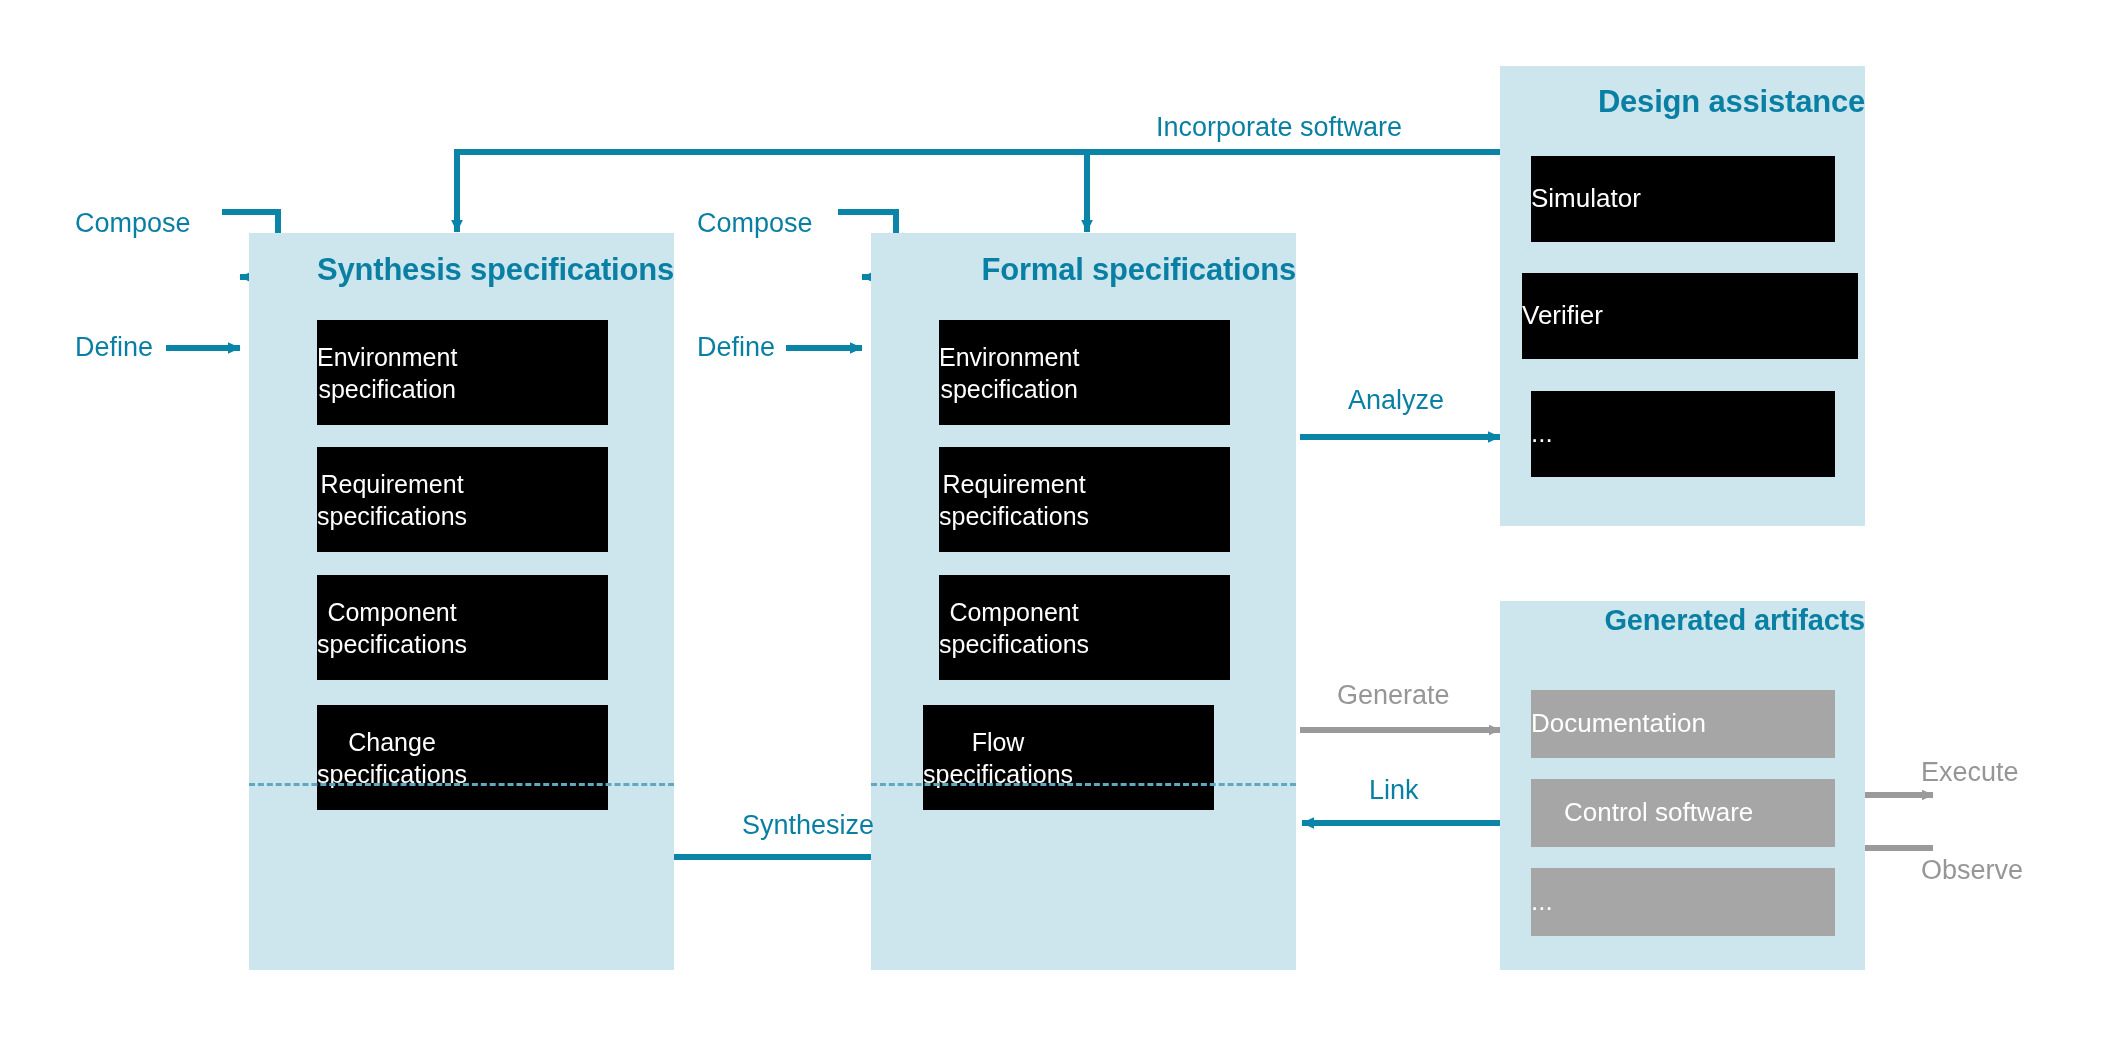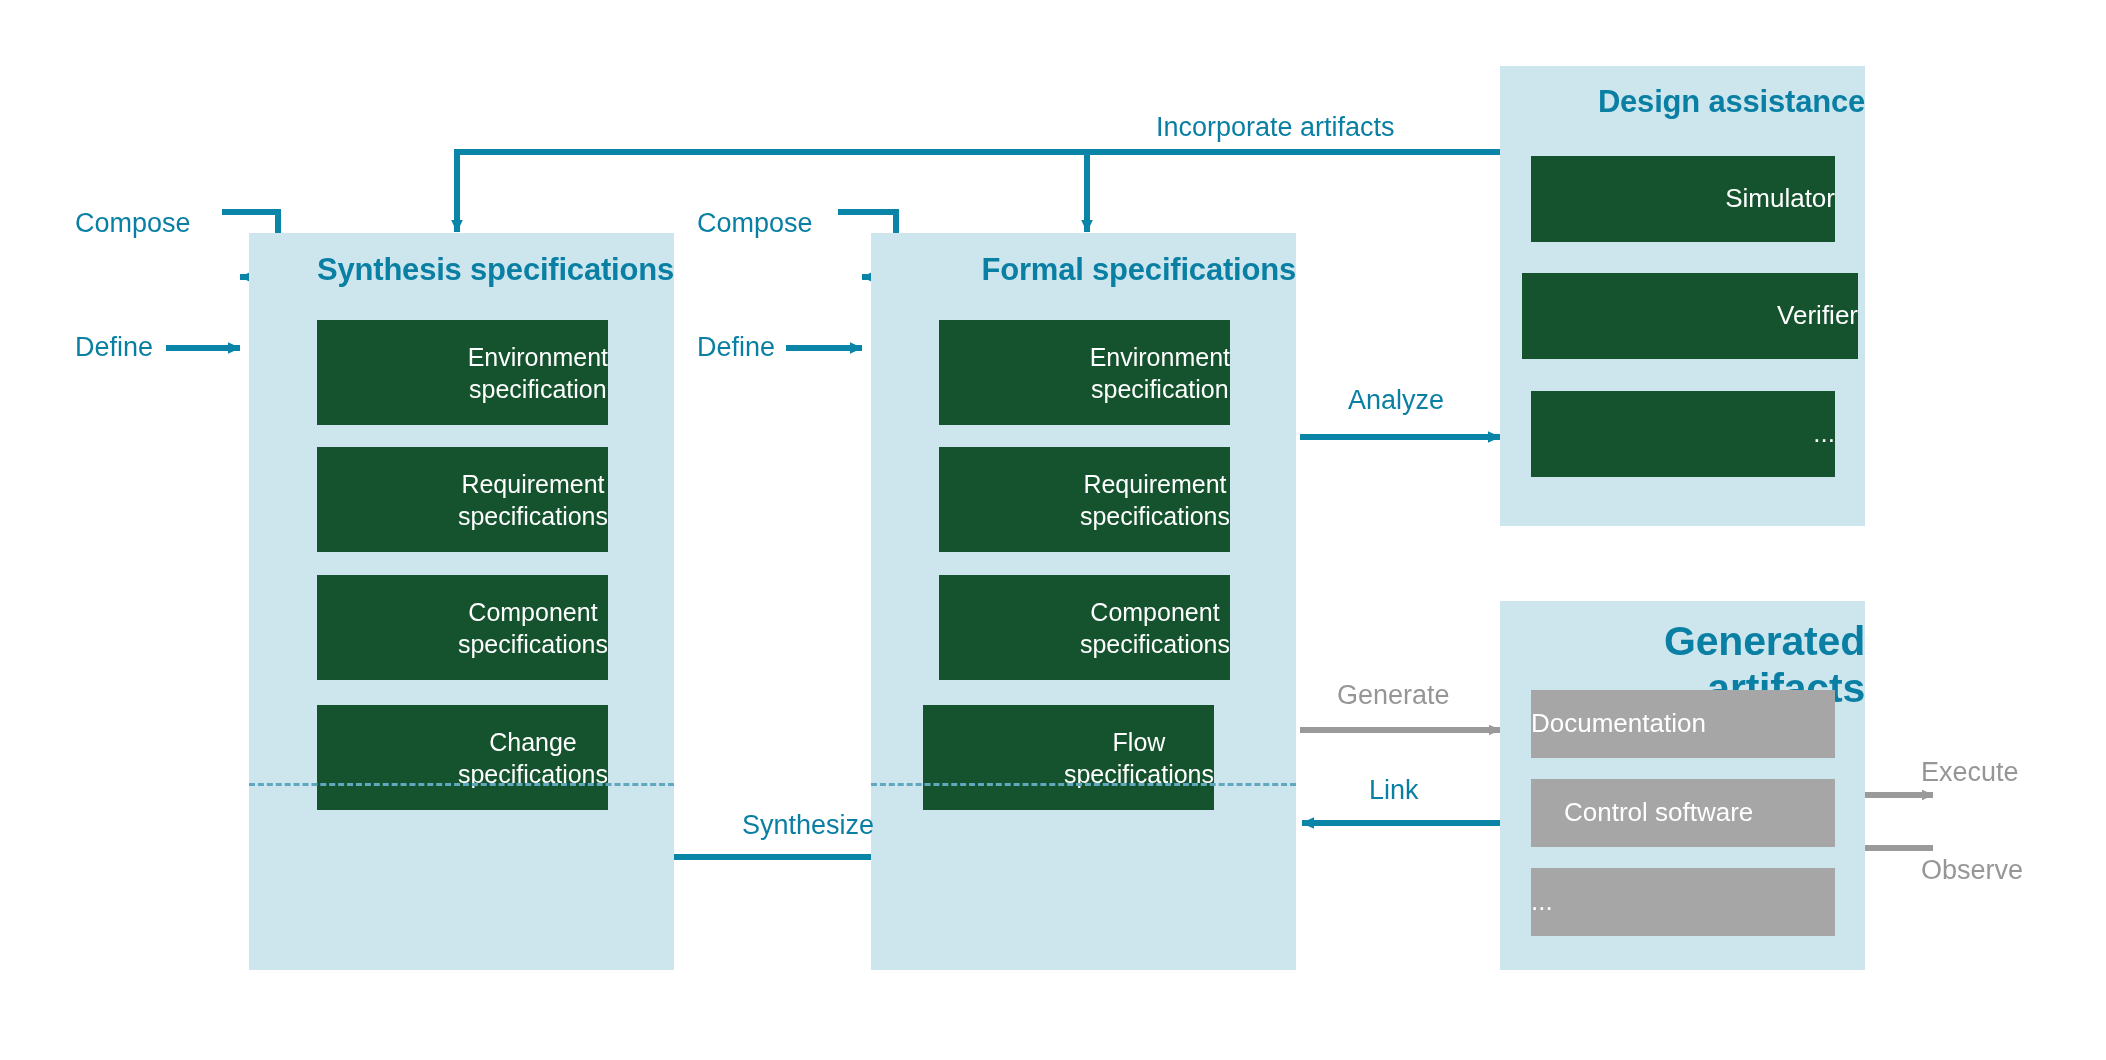--- a/index.html
+++ b/index.html
@@ -164,7 +164,7 @@
 
   <div class="edge-label" style="left:697px;top:332px;font-size:27px;">Define</div>
 
-  <div class="edge-label" style="left:1156px;top:112px;font-size:27px;">Incorporate artifacts</div>
+  <div class="edge-label" style="left:1156px;top:112px;font-size:27px;">Incorporate software</div>
 
   <div class="edge-label" style="left:1348px;top:385px;font-size:27px;">Analyze</div>
 

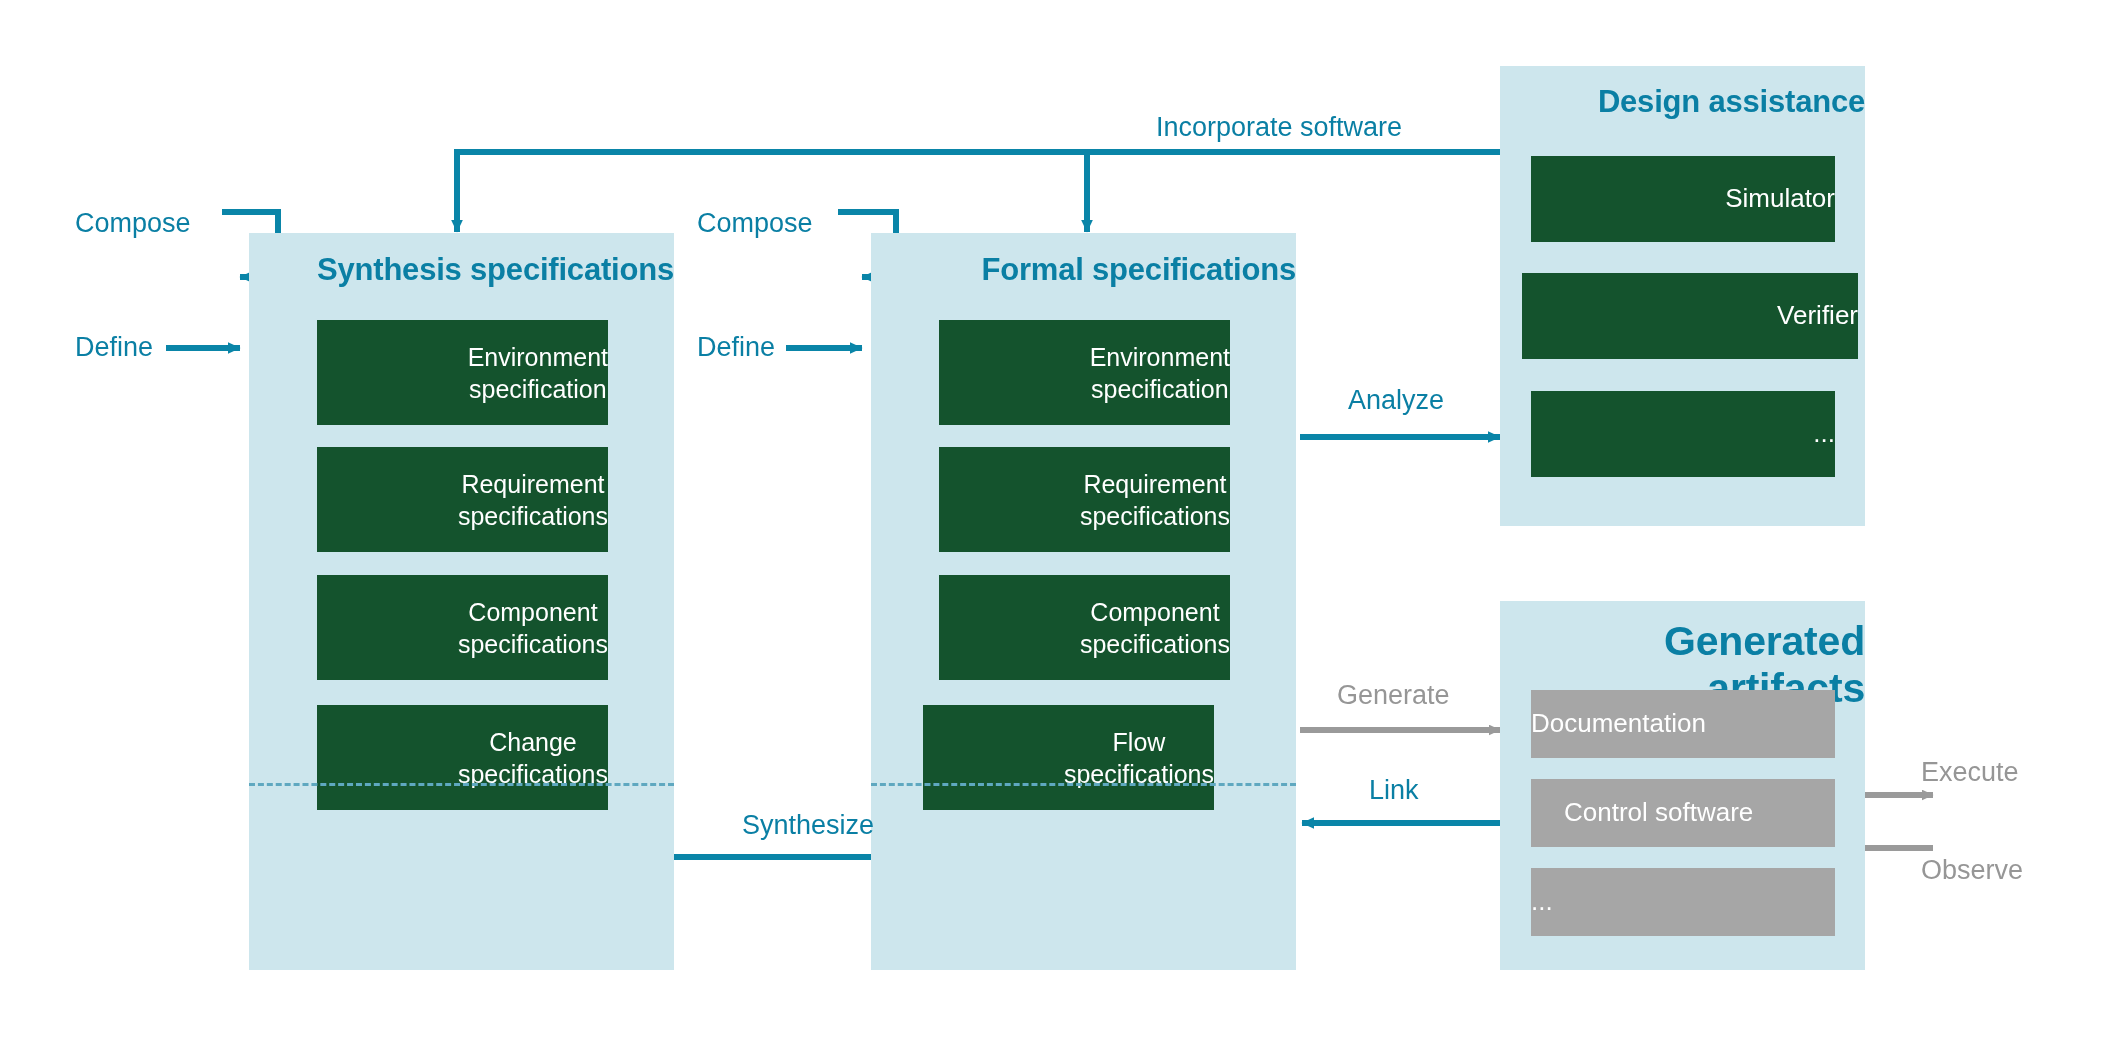--- a/index.html
+++ b/index.html
@@ -11,8 +11,8 @@
   .panel{position:absolute;background:#cde6ed;box-sizing:border-box;}
   .panel-title{position:absolute;width:100%;text-align:right;
       color:#0a7fa4;font-weight:bold;letter-spacing:-0.2px;}
-  .specbox{position:absolute;background:#14532d;color:#ffffff;
-      display:flex;align-items:center;justify-content:flex-end;
+  .specbox{position:absolute;background:#000000;color:#ffffff;
+      display:flex;align-items:center;justify-content:flex-start;
       text-align:center;line-height:1.28;box-sizing:border-box;}
   .artbox{position:absolute;background:#a6a6a6;color:#ffffff;
       display:flex;align-items:center;justify-content:flex-start;

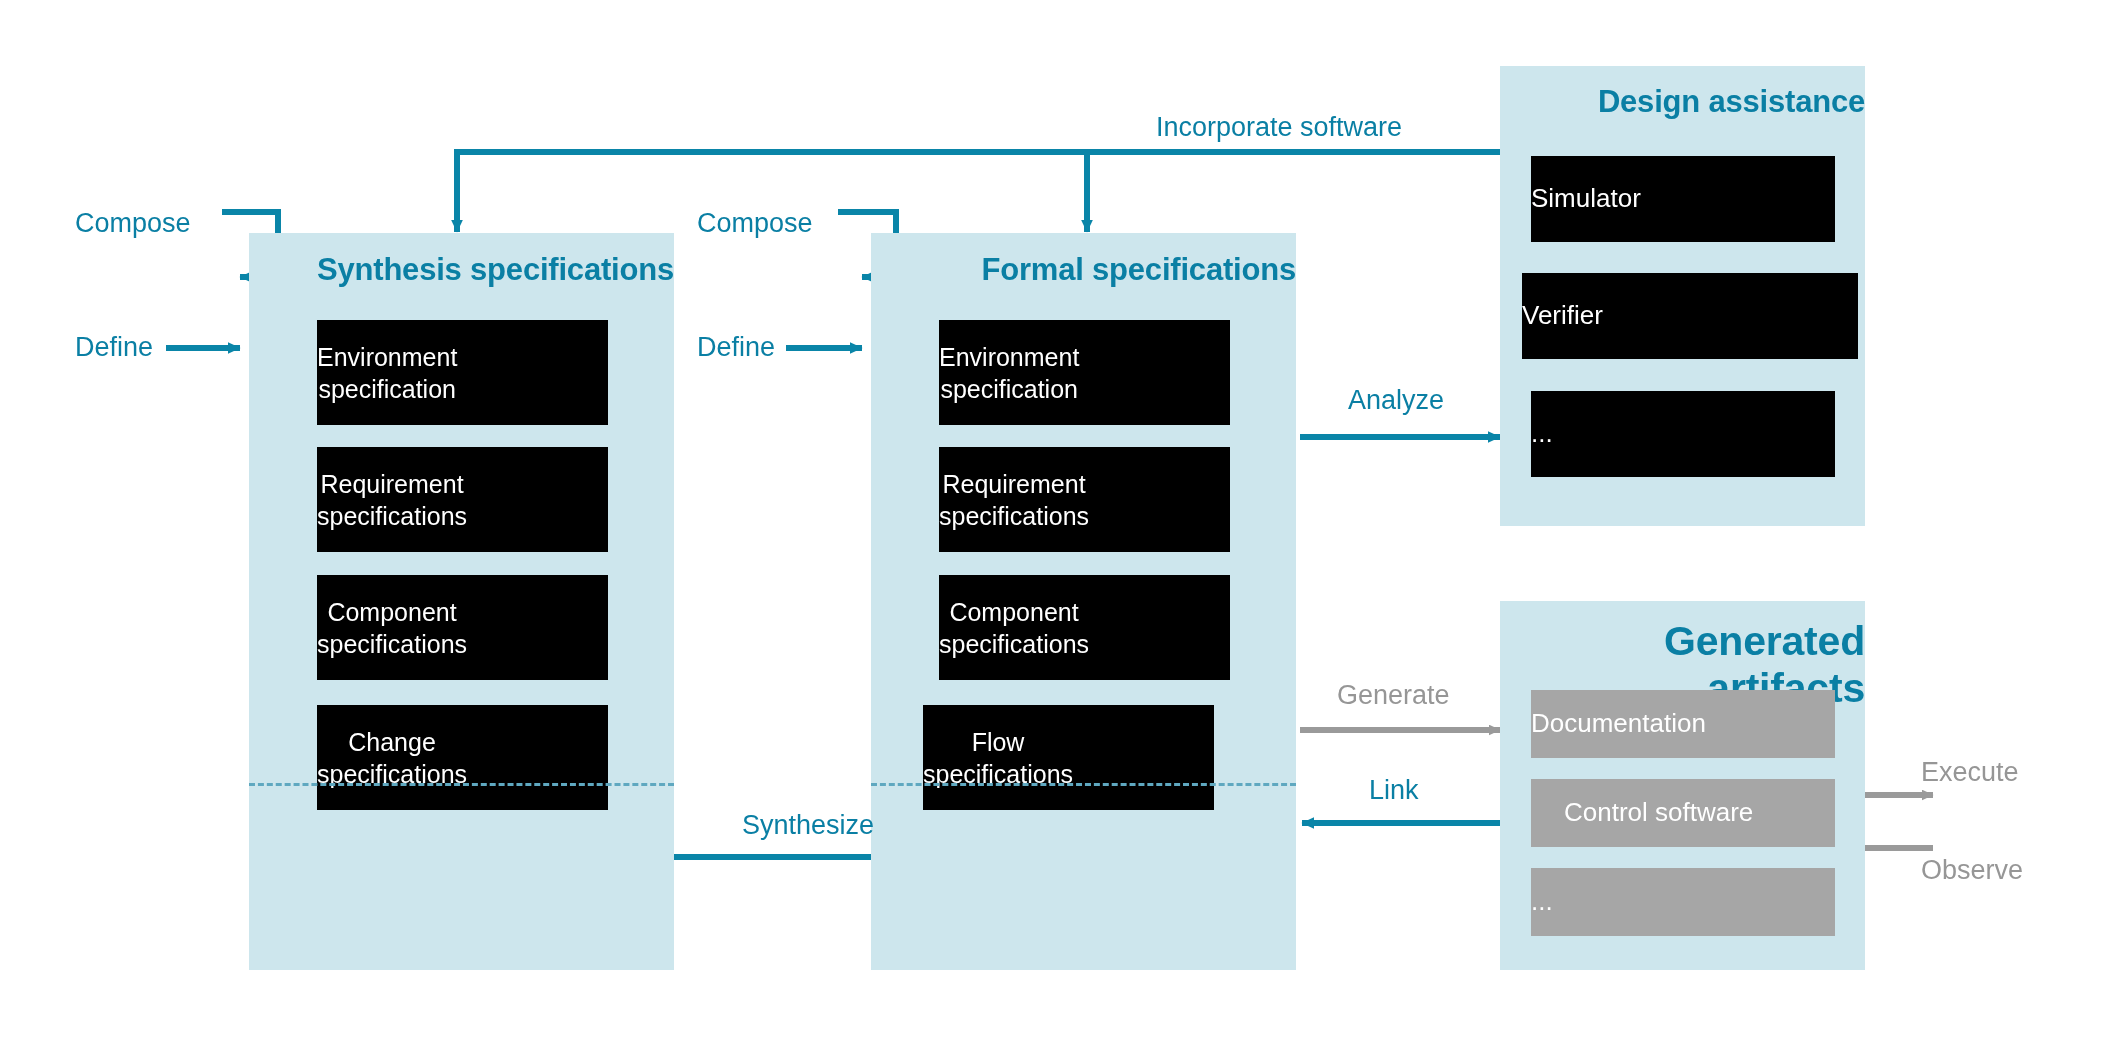--- a/index.html
+++ b/index.html
@@ -143,7 +143,7 @@
   </div>
 
   <div class="panel" style="left:1500px;top:601px;width:365px;height:369px;">
-    <div class="panel-title" style="top:17px;font-size:41px;">Generated artifacts</div>
+    <div class="panel-title" style="top:3px;font-size:29px;">Generated artifacts</div>
 
     <div class="artbox" style="left:31px;top:89px;width:304px;height:68px;font-size:26px;">
       <span>Documentation</span>

